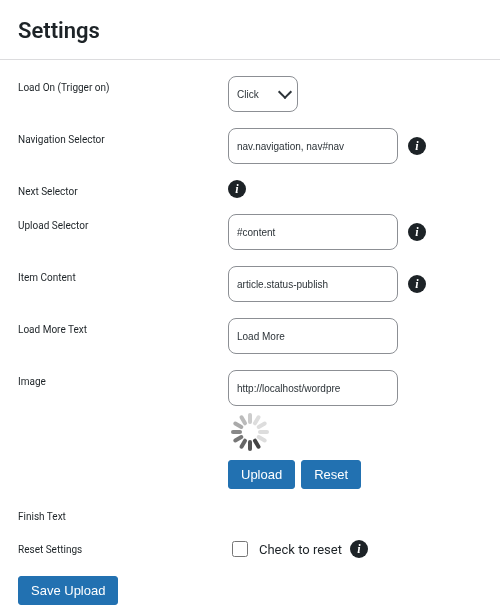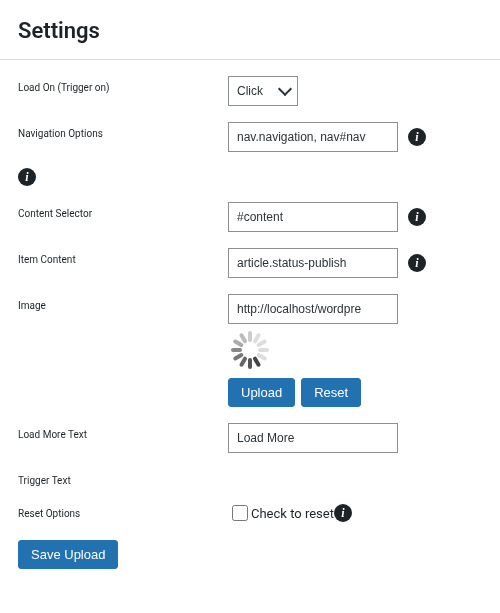--- a/index.html
+++ b/index.html
@@ -42,13 +42,13 @@
     gap: 10px;
   }
   select, input[type="text"] {
-    font-size: 12px;
+    font-size: 10px;
     padding: 5px 8px;
     border: 1px solid #8c8f94;
-    border-radius: 0;
+    border-radius: 8px;
     background: #fff;
     color: #2c3338;
-    height: 30px;
+    height: 36px;
   }
   select {
     width: 70px;

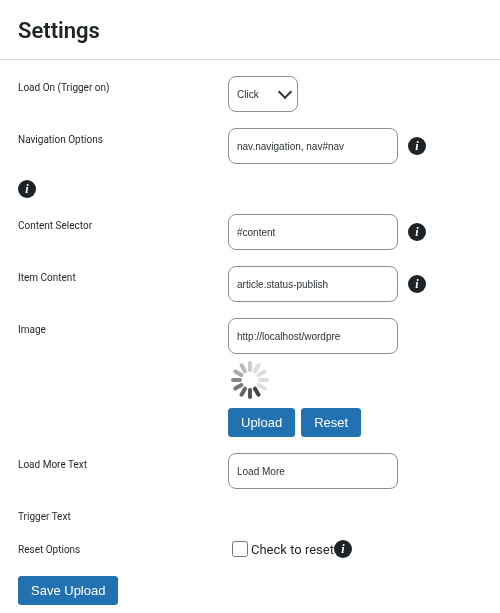--- a/index.html
+++ b/index.html
@@ -148,7 +148,7 @@
   </div>
 
   <div class="form-row">
-    <div class="form-label">Navigation Options</div>
+    <div class="form-label">Navigation Selector</div>
     <div class="form-field">
       <input type="text" value="nav.navigation, nav#nav" style="">
       <span class="info-icon">i</span>

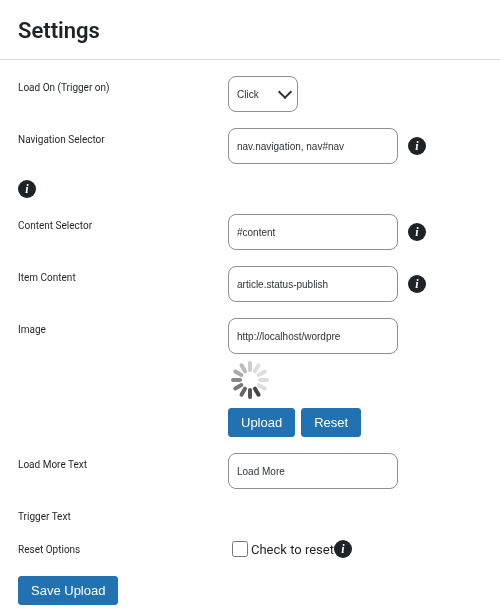--- a/index.html
+++ b/index.html
@@ -156,6 +156,7 @@
   </div>
 
   <div class="form-row">
+    <div class="form-label">Next Selector</div>
     <div class="form-field">
       <span class="info-icon">i</span>
     </div>

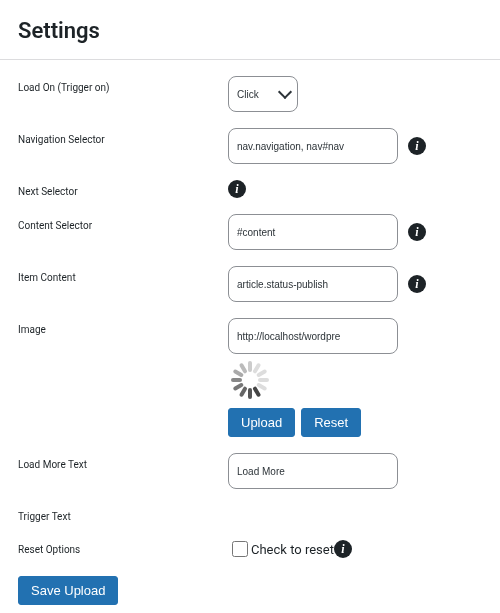--- a/index.html
+++ b/index.html
@@ -163,7 +163,7 @@
   </div>
 
   <div class="form-row">
-    <div class="form-label">Content Selector</div>
+    <div class="form-label">Upload Selector</div>
     <div class="form-field">
       <input type="text" value="#content" style="">
       <span class="info-icon">i</span>

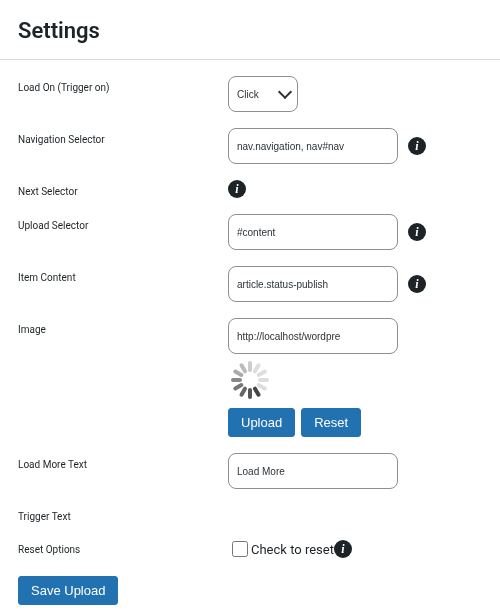--- a/index.html
+++ b/index.html
@@ -179,6 +179,13 @@
   </div>
 
   <div class="form-row">
+    <div class="form-label">Load More Text</div>
+    <div class="form-field">
+      <input type="text" value="Load More" style="">
+    </div>
+  </div>
+
+  <div class="form-row">
     <div class="form-label">Image</div>
     <div class="form-field">
       <div class="image-col">
@@ -206,13 +213,6 @@
   </div>
 
   <div class="form-row">
-    <div class="form-label">Load More Text</div>
-    <div class="form-field">
-      <input type="text" value="Load More" style="">
-    </div>
-  </div>
-
-  <div class="form-row">
     <div class="form-label">Trigger Text</div>
   </div>
 

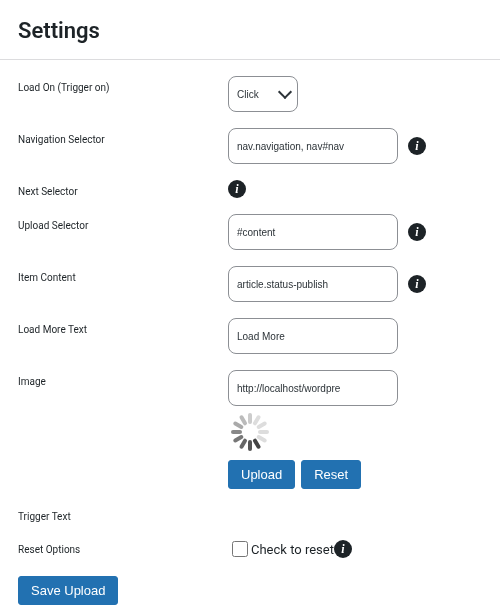--- a/index.html
+++ b/index.html
@@ -213,7 +213,7 @@
   </div>
 
   <div class="form-row">
-    <div class="form-label">Trigger Text</div>
+    <div class="form-label">Finish Text</div>
   </div>
 
   <div class="form-row">

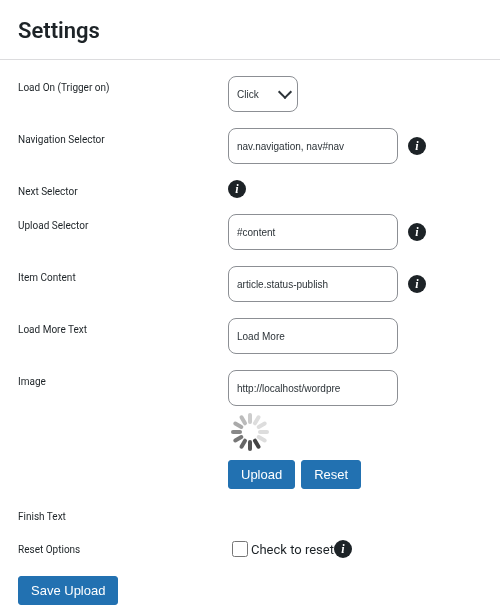--- a/index.html
+++ b/index.html
@@ -217,7 +217,7 @@
   </div>
 
   <div class="form-row">
-    <div class="form-label">Reset Options</div>
+    <div class="form-label">Reset Settings</div>
     <div class="form-field">
       <div class="checkbox-row">
         <input type="checkbox" style="">

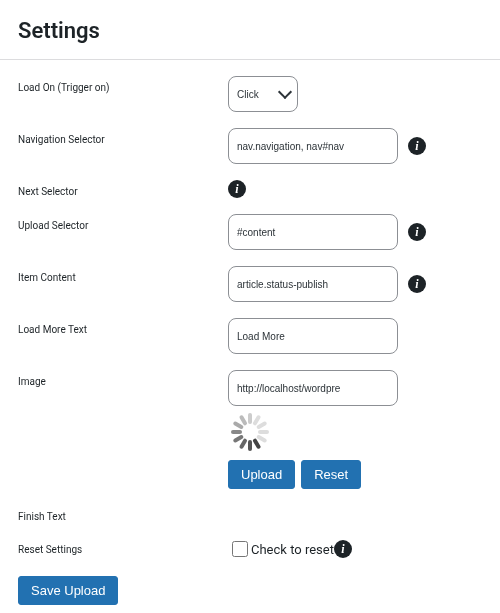--- a/index.html
+++ b/index.html
@@ -121,7 +121,7 @@
   }
   .btn-row { display: flex; gap: 6px; }
   .image-col { display: flex; flex-direction: column; align-items: flex-start; }
-  .checkbox-row { display: flex; align-items: center; }
+  .checkbox-row { display: flex; align-items: center; gap: 8px; }
   input[type="checkbox"]{
     width: 16px; height: 16px;
     border: 1px solid #8c8f94;

